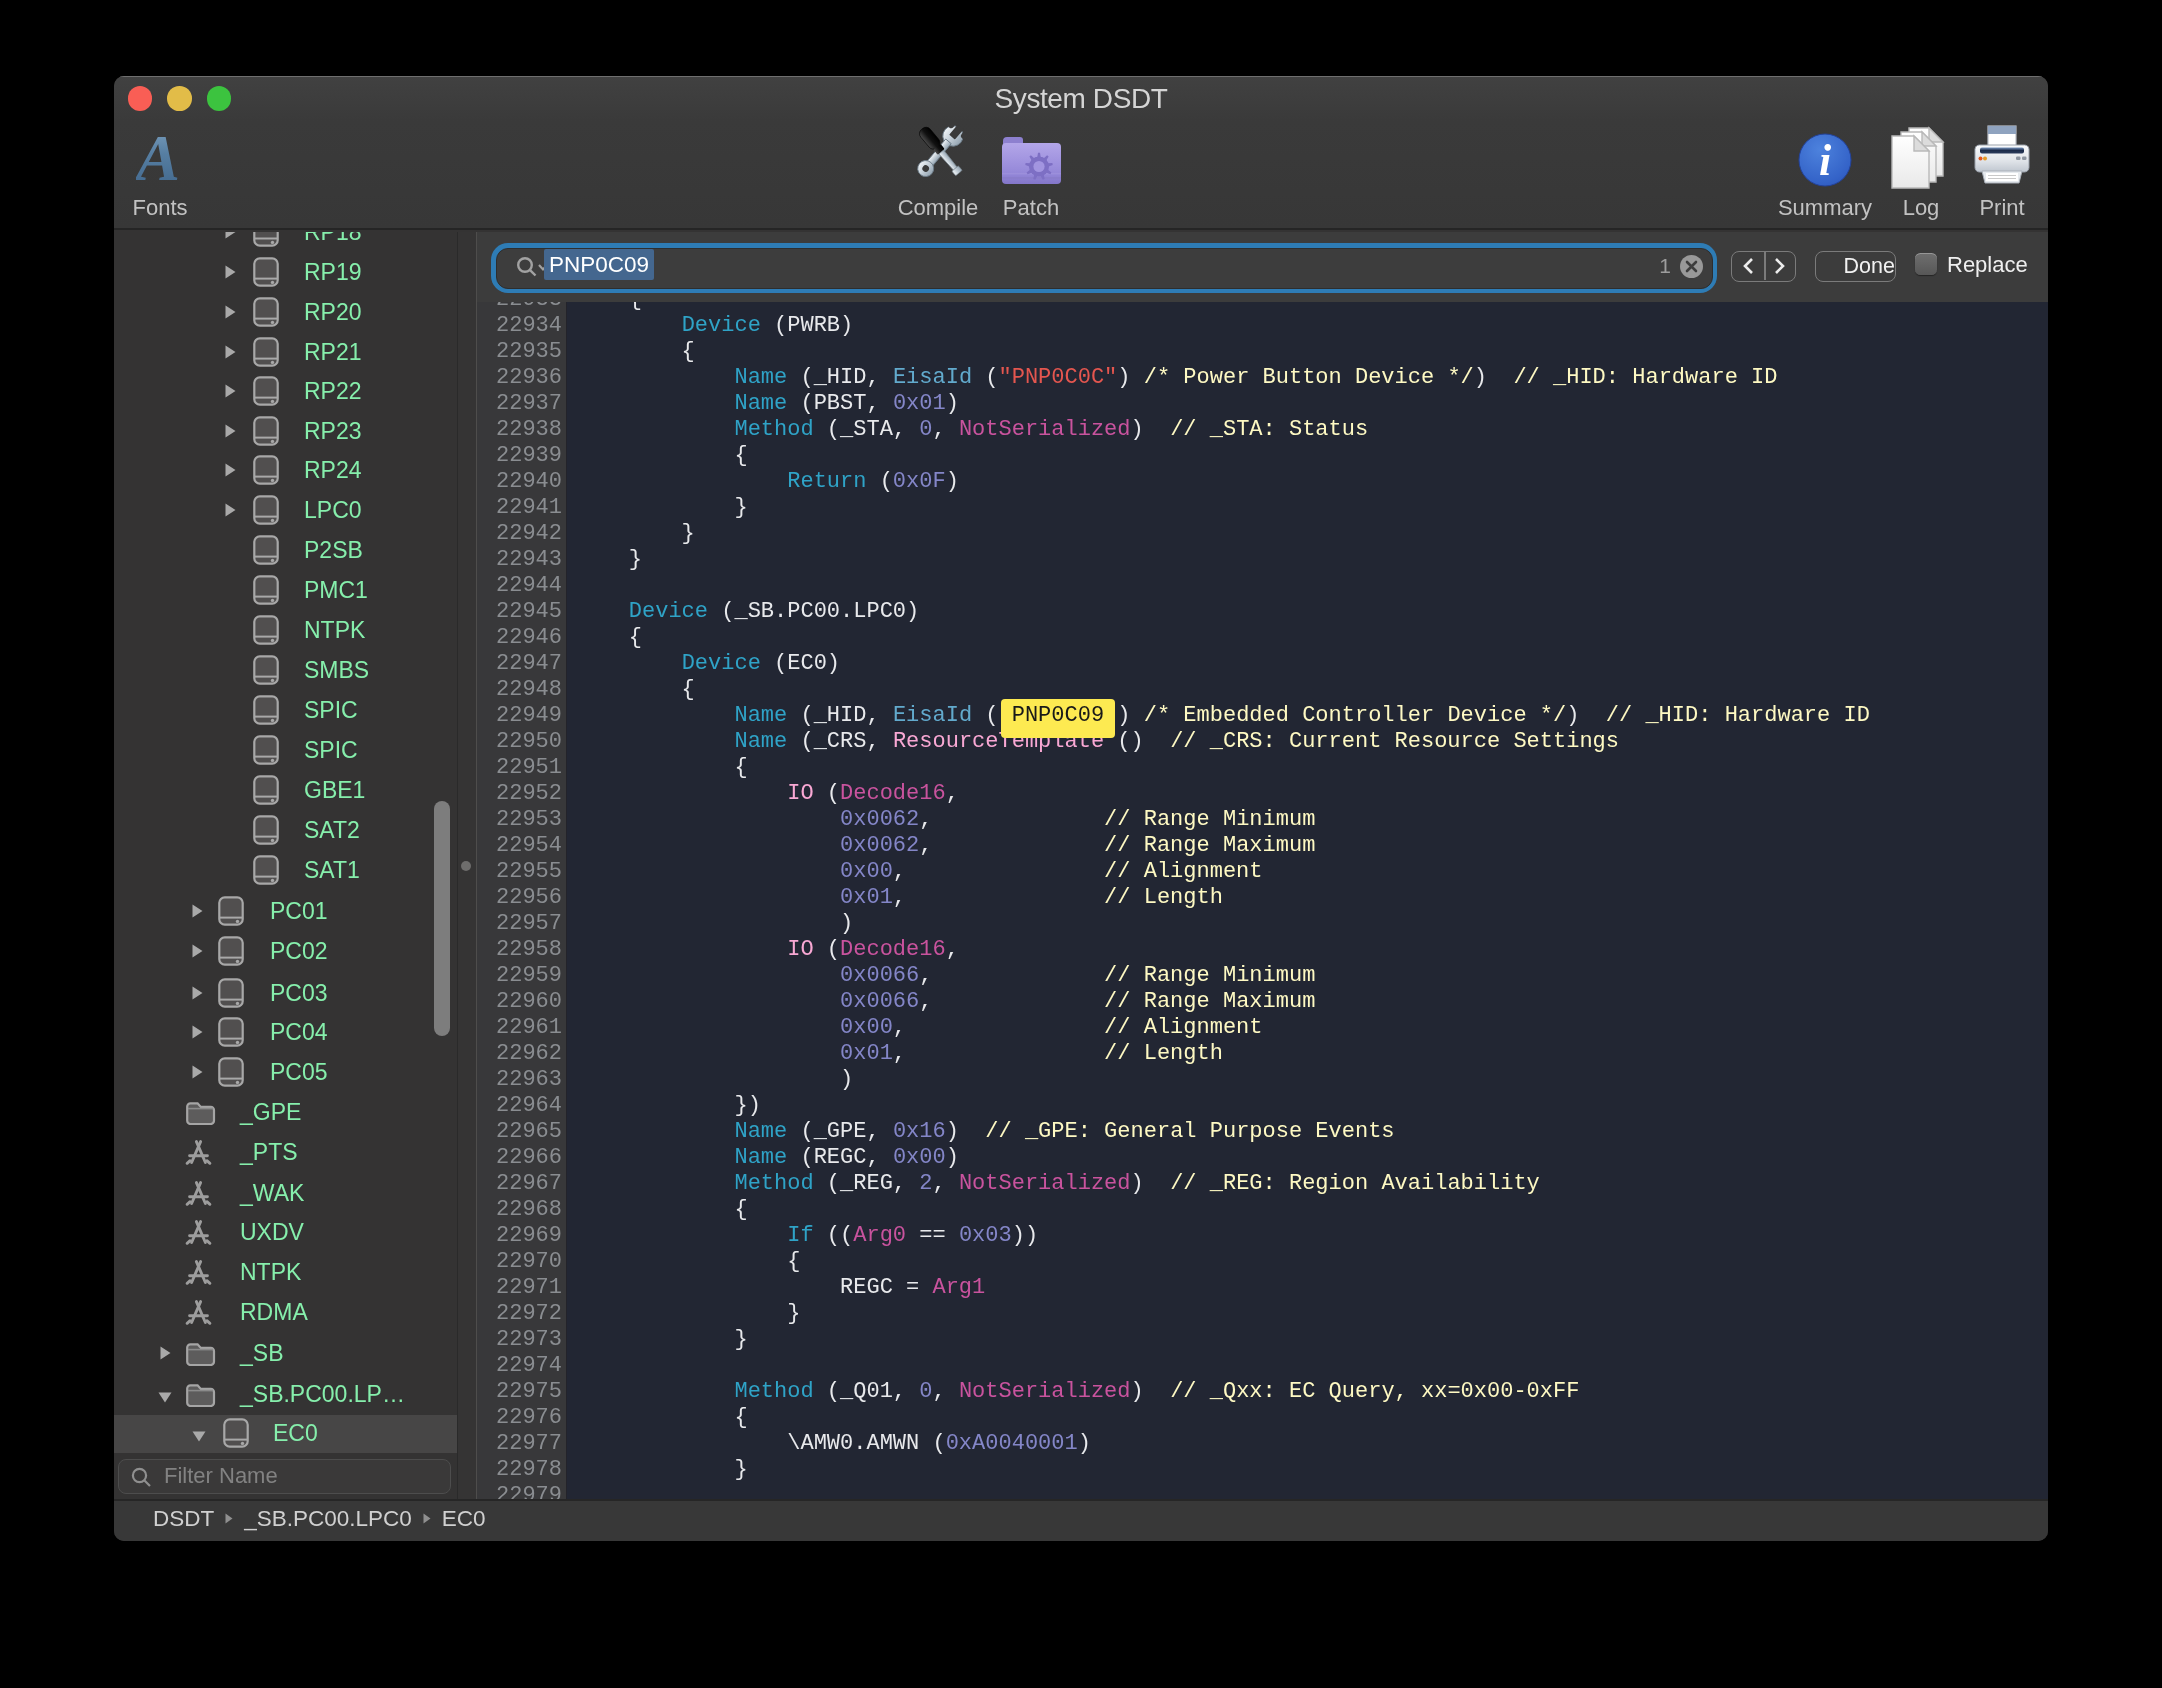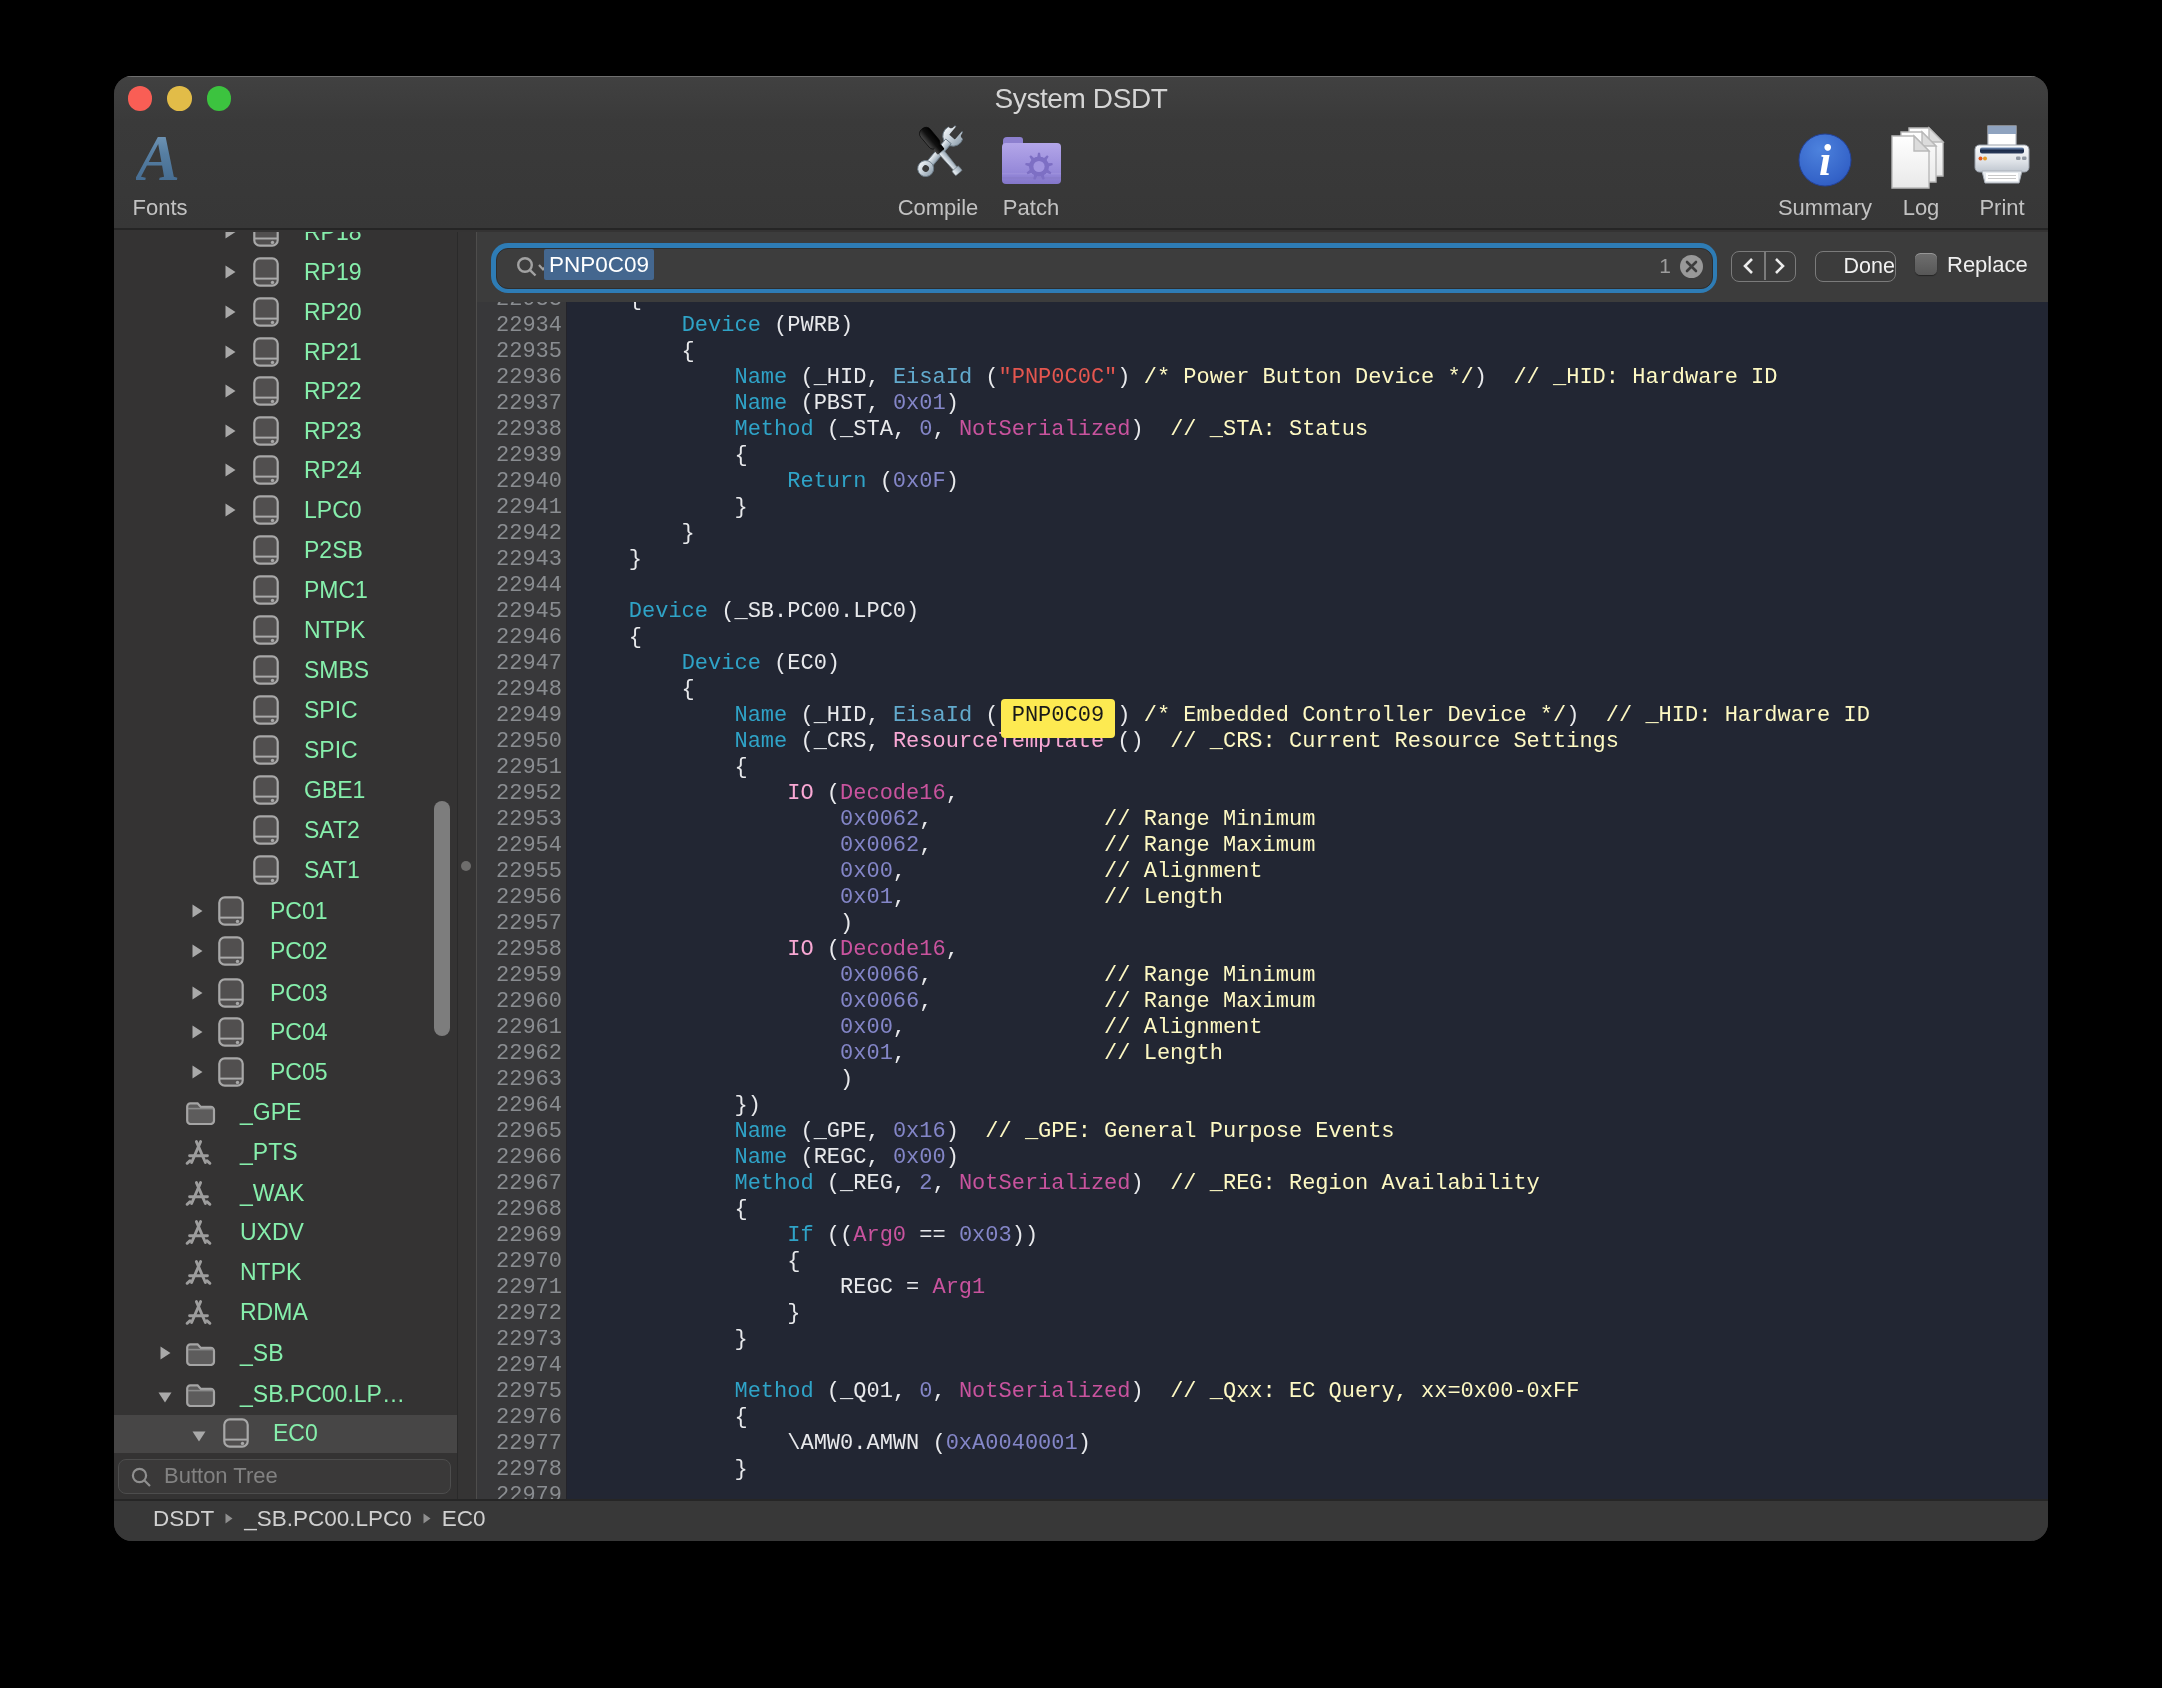--- a/index.html
+++ b/index.html
@@ -4,7 +4,7 @@
 html,body{width:2162px;height:1688px;background:#000;overflow:hidden}
 body{font-family:"Liberation Sans",sans-serif;position:relative}
 .abs{position:absolute}
-#win{position:absolute;left:114px;top:76px;width:1934px;height:1465px;border-radius:18px;overflow:hidden;background:#343333}
+#win{position:absolute;left:114px;top:76px;width:1934px;height:1465px;border-radius:10px;overflow:hidden;background:#343333}
 #hdr{position:absolute;left:0;top:0;width:1934px;height:154px;background:linear-gradient(#414141,#3a3a3a 30%,#373737);box-shadow:inset 0 1px 0 #6f6f6f;border-bottom:2px solid #252525}
 .tl{position:absolute;top:10px;width:24.6px;height:24.6px;border-radius:50%}
 #title{position:absolute;left:400px;right:400px;top:7px;text-align:center;font-size:28px;font-weight:500;color:#d5d5d5;letter-spacing:-0.4px}

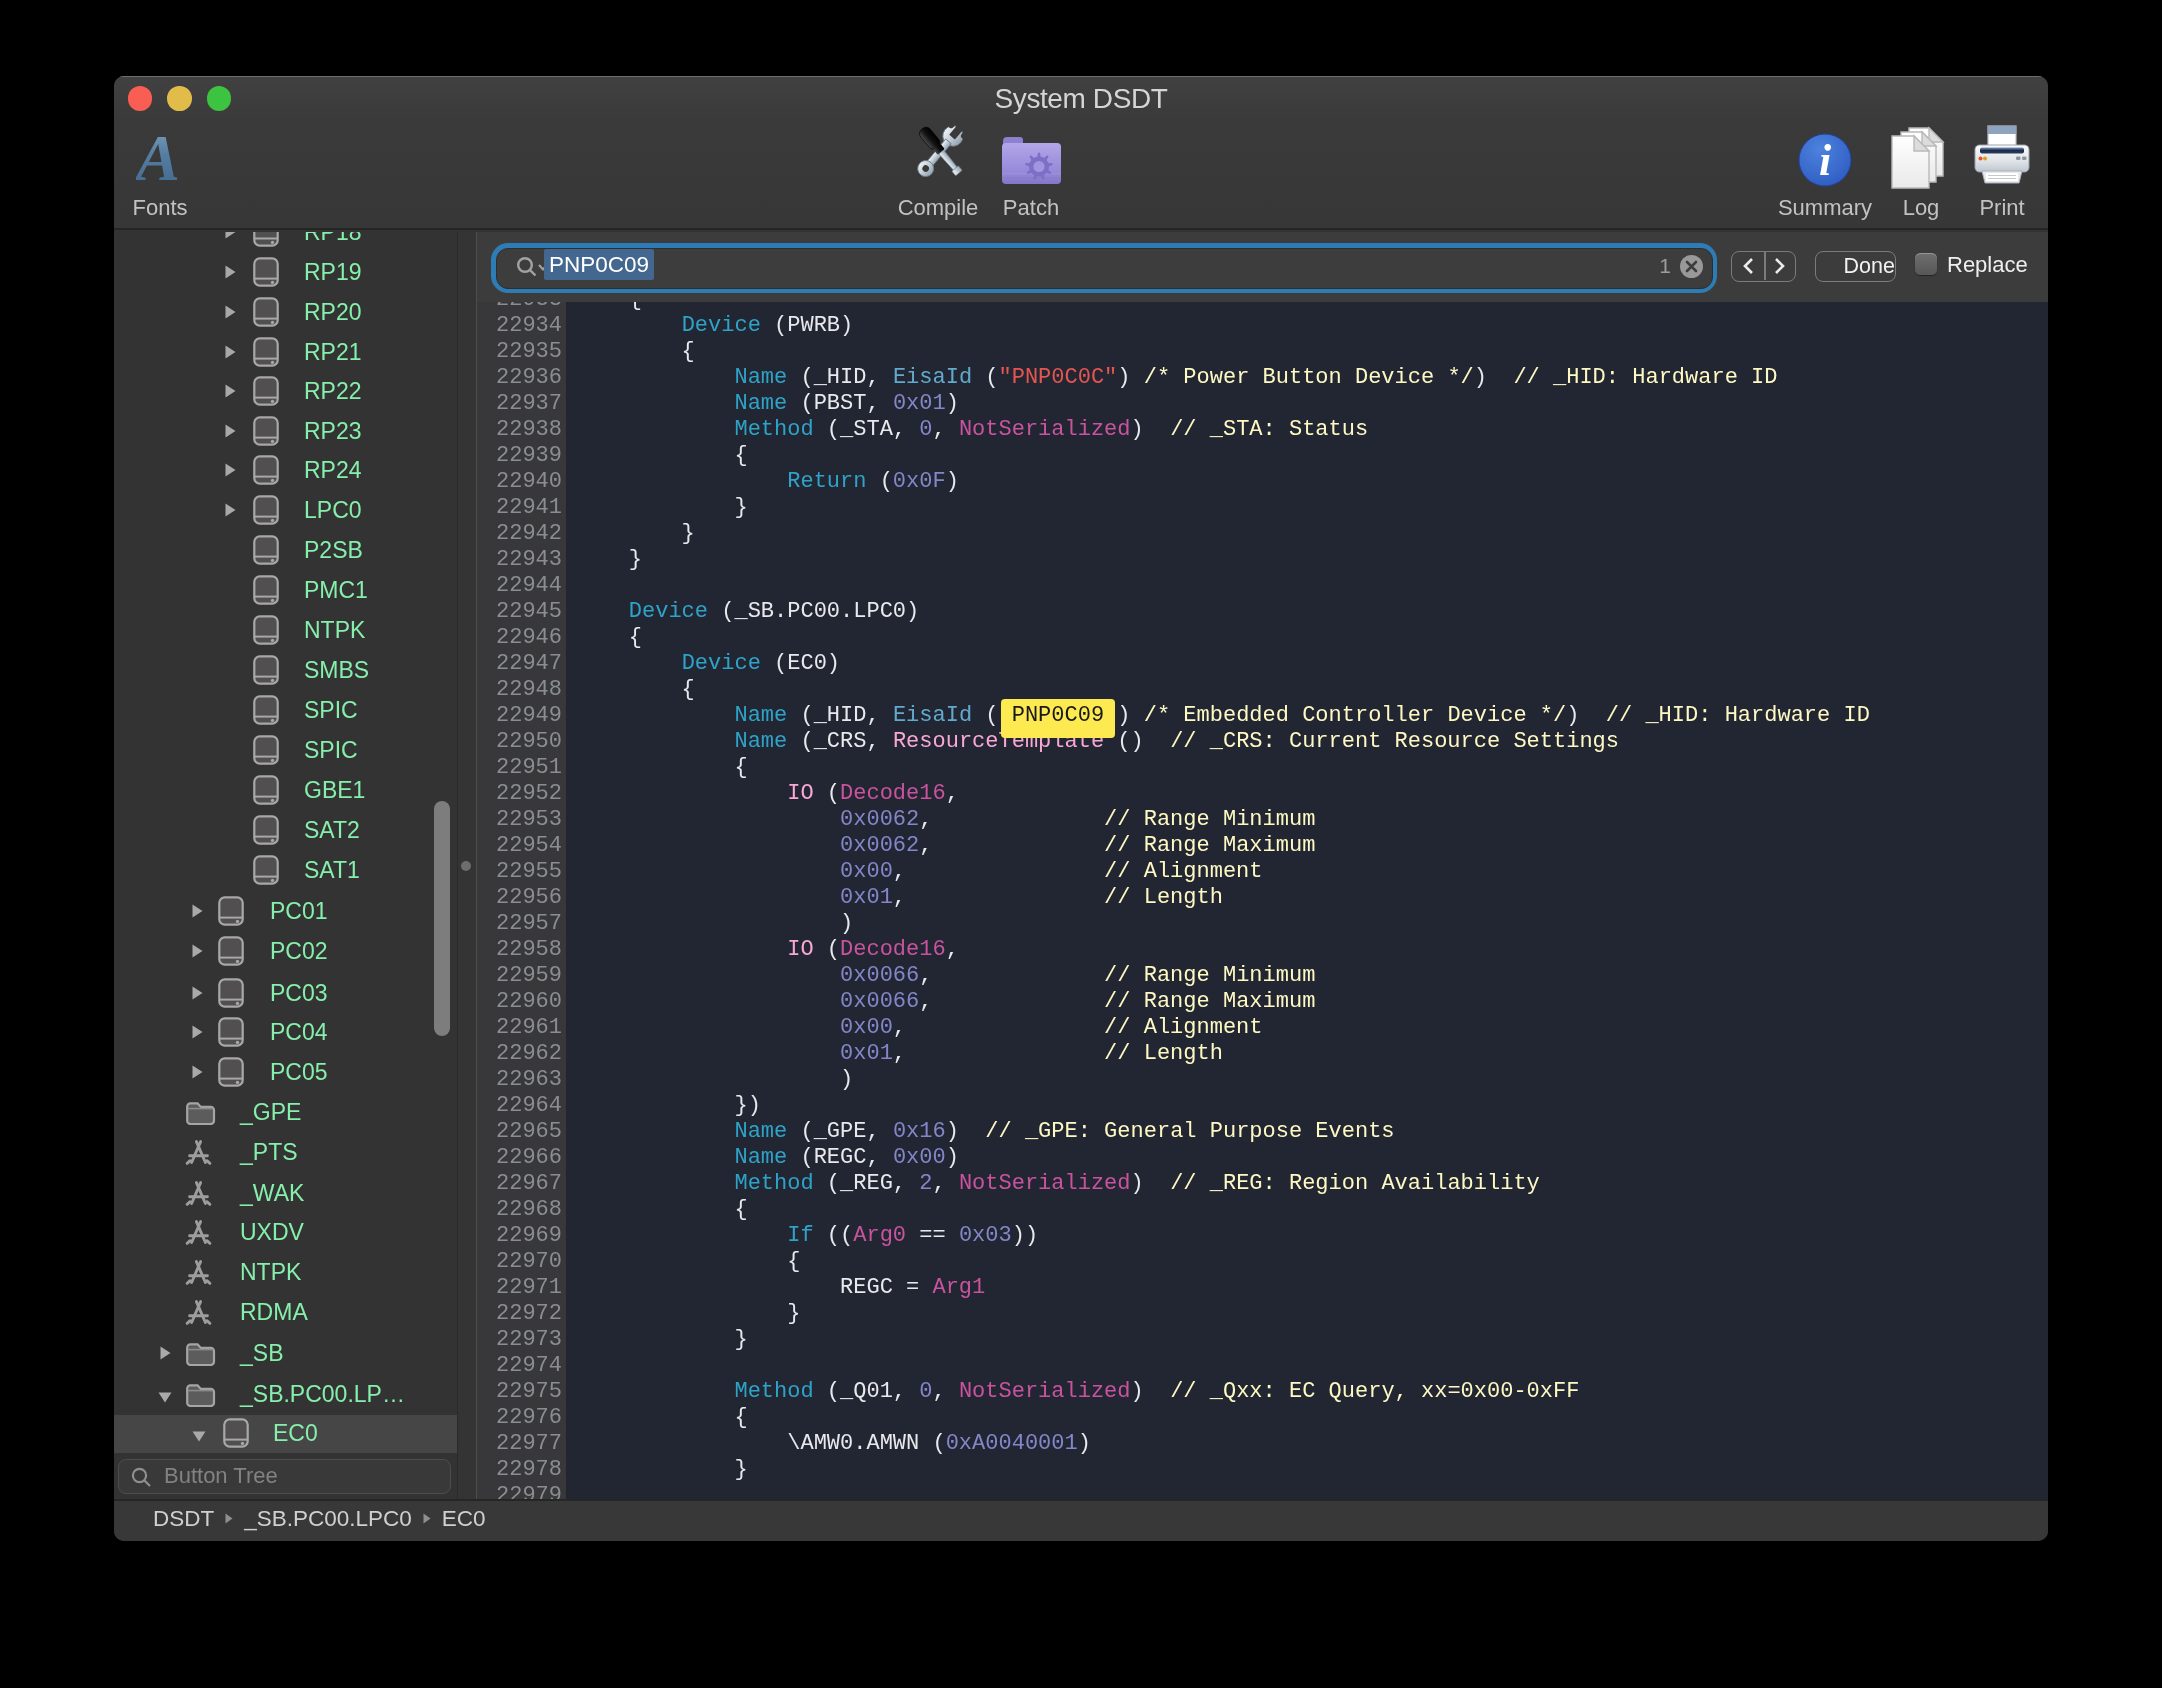--- a/index.html
+++ b/index.html
@@ -597,7 +597,7 @@
           <circle cx="9.5" cy="9.5" r="6.6" stroke-width="2.2"></circle>
           <line x1="14.2" y1="14.2" x2="20" y2="20" stroke-width="2.2"></line>
         </svg></div>
-  <div class="abs" style="left:45px;top:3px;font-size:22px;color:#828282">Button Tree</div>
+  <div class="abs" style="left:45px;top:3px;font-size:22px;color:#828282">Filter Name</div>
  </div>
  <div id="crumb">
       <span>DSDT</span>

